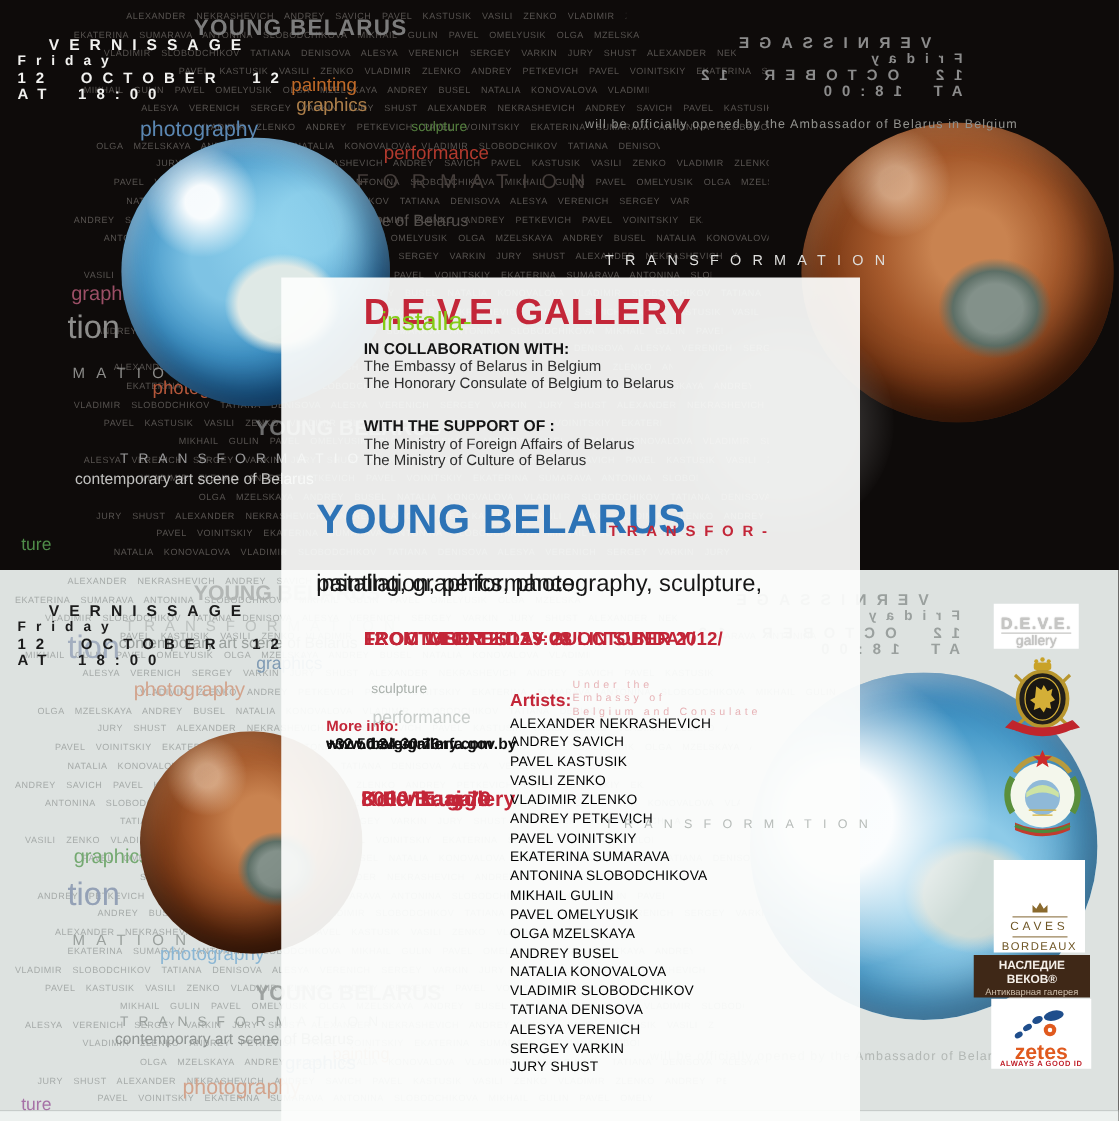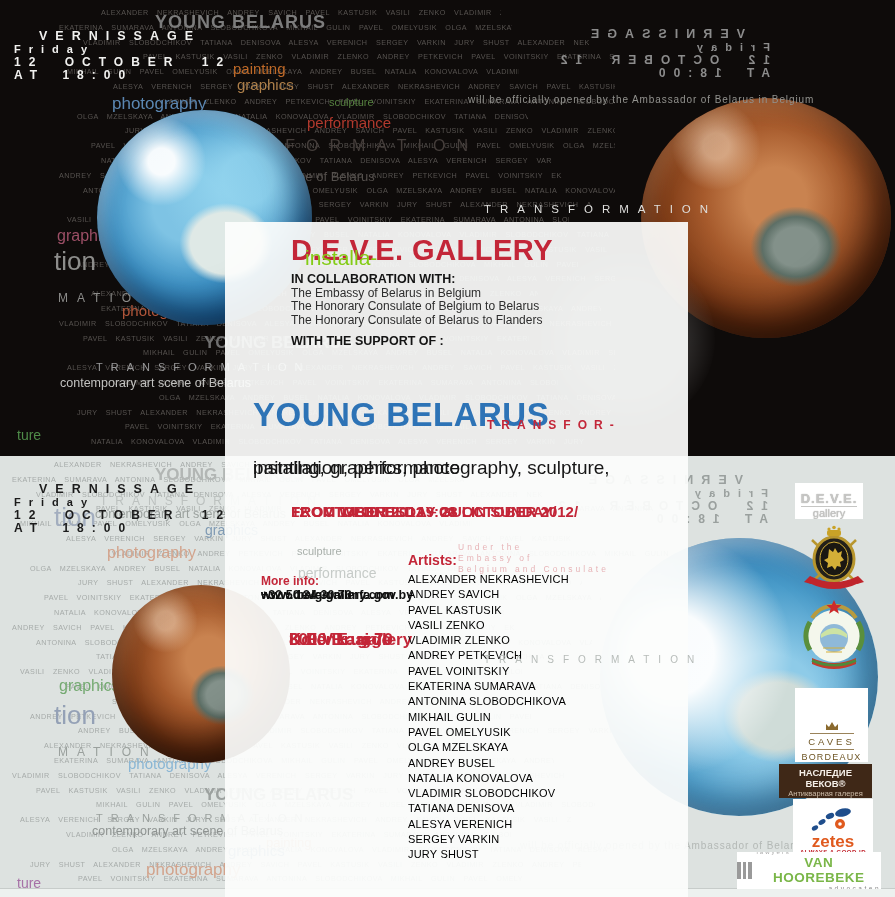--- a/index.html
+++ b/index.html
@@ -274,7 +274,6 @@
     <div class="p-lines collab-lines">
       <div>The Embassy of Belarus in Belgium</div>
       <div>The Honorary Consulate of Belgium to Belarus</div>
-      <div>The Honorary Consulate of Belarus to Flanders</div>
     </div>
 
     <div class="p-head support-head">WITH THE SUPPORT OF :</div>

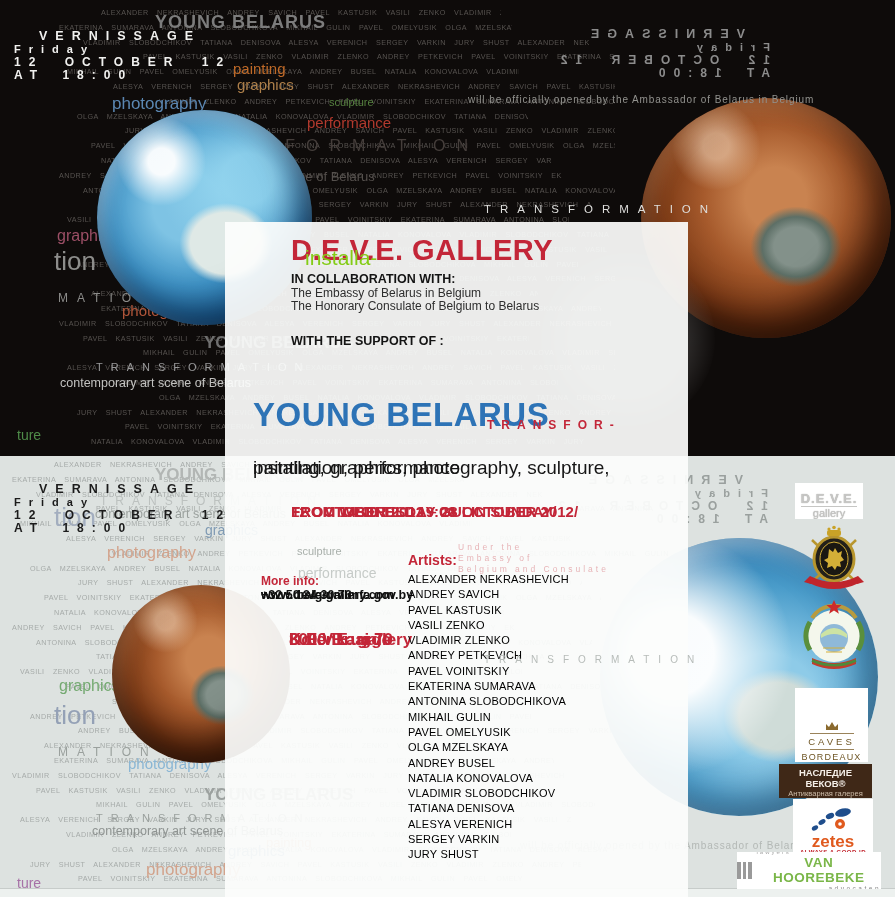--- a/index.html
+++ b/index.html
@@ -277,6 +277,10 @@
     </div>
 
     <div class="p-head support-head">WITH THE SUPPORT OF :</div>
+    <div class="p-lines support-lines">
+      <div>The Ministry of Foreign Affairs of Belarus</div>
+      <div>The Ministry of Culture of Belarus</div>
+    </div>
 
     <div class="yb-title">YOUNG BELARUS</div>
     <div class="transfor">TRANSFOR-</div>

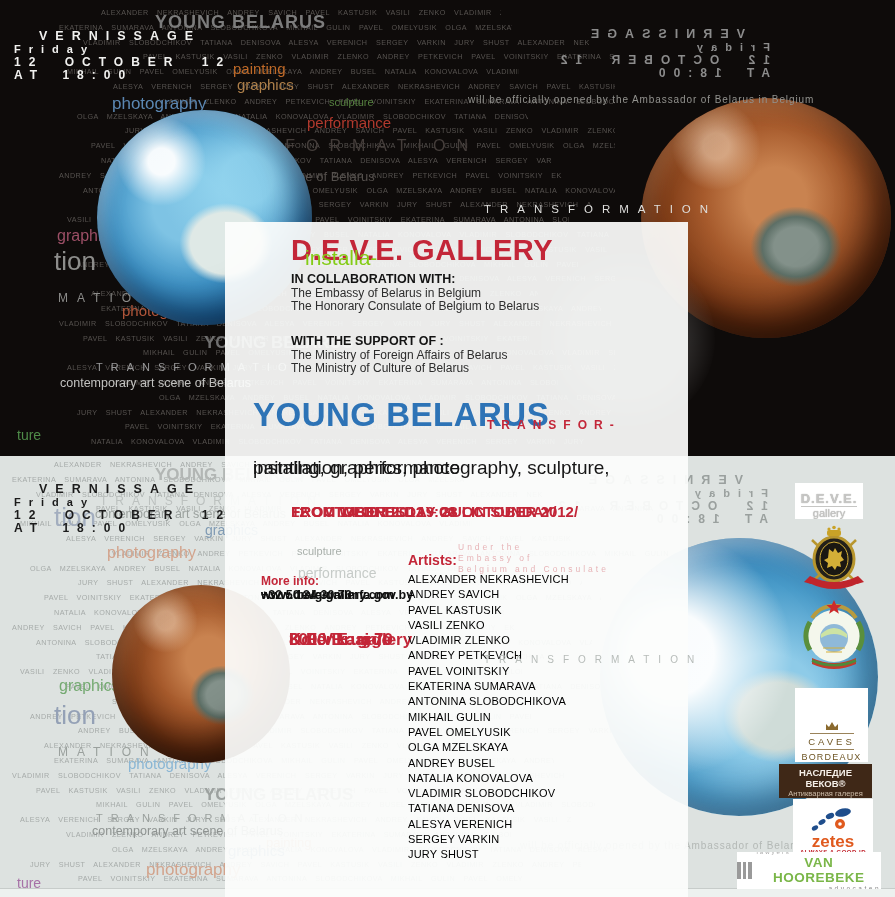--- a/index.html
+++ b/index.html
@@ -409,18 +409,6 @@
     <span class="zetes-tag">ALWAYS A GOOD ID</span>
   </div>
 
-  <div class="logo-box vh-box">
-    <span class="vh-bars">
-        <i></i>
-        <i></i>
-        <i></i>
-      </span>
-    <span class="vh-text">
-      <span class="vh-small-top">lawyers</span>
-      <span class="vh-name">VAN HOOREBEKE</span>
-      <span class="vh-small-bottom">advocaten</span>
-    </span>
-  </div>
 </div>
 
 </body></html>

